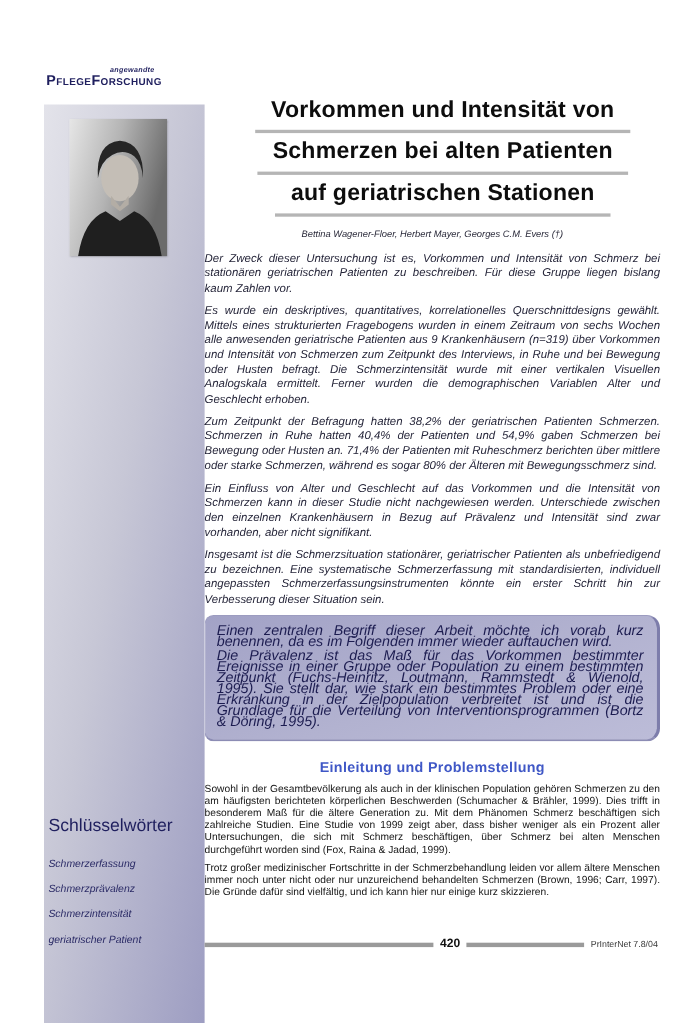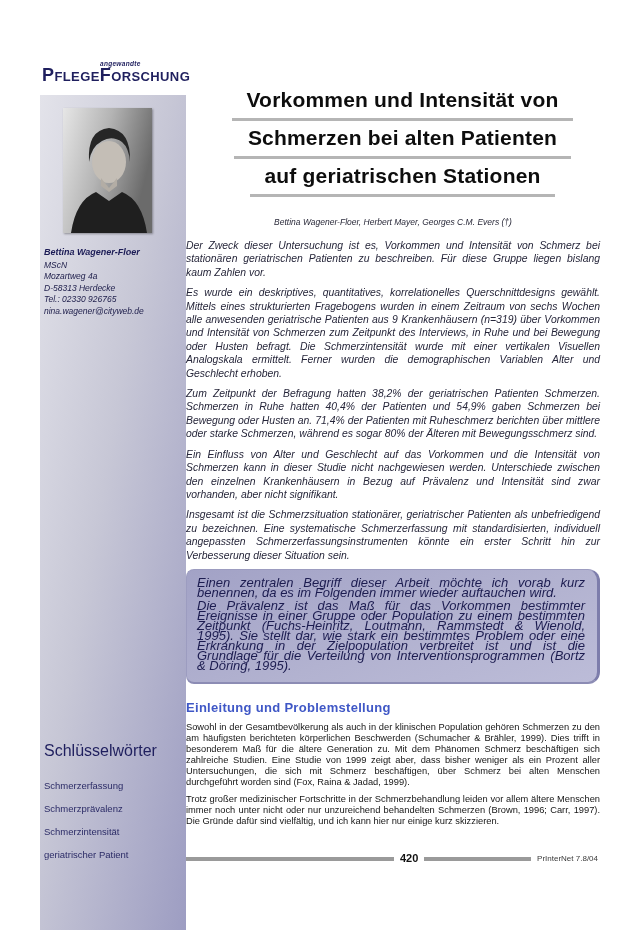--- a/index.html
+++ b/index.html
@@ -11,7 +11,7 @@
   .logo-small{position:absolute;left:58px;top:0;font-size:6.5px;font-style:italic;font-weight:bold;
               color:#1f1f5e;letter-spacing:.3px;}
   .logo-main{position:absolute;left:0;top:5px;font-variant:small-caps;font-weight:bold;
-             font-size:18px;letter-spacing:.4px;color:#1f1f5e;}
+             font-size:13px;letter-spacing:.4px;color:#1f1f5e;}
 
   
   .sidebar{position:absolute;left:40px;top:95px;width:146px;height:835px;

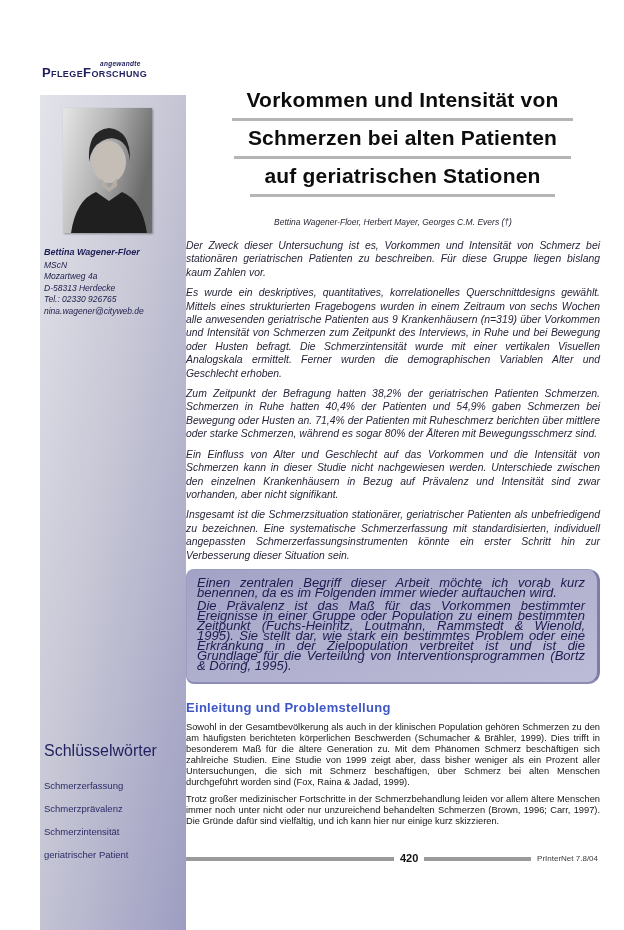--- a/index.html
+++ b/index.html
@@ -33,7 +33,7 @@
   .t-line span{display:inline-block;font-weight:bold;font-size:21px;letter-spacing:.2px;
                color:#0d0d0d;padding:0 14px 6px;border-bottom:3px solid #b5b5b5;}
   .authors{text-align:center;font-style:italic;font-size:8.5px;color:#2a2a3a;
-           margin-top:20px;margin-bottom:12px;}
+           margin-top:10px;margin-bottom:12px;}
   .abstract{text-align:justify;font-style:italic;font-size:10.4px;line-height:13.4px;
             color:#26263a;}
   .abstract p{margin:0 0 7px 0;}

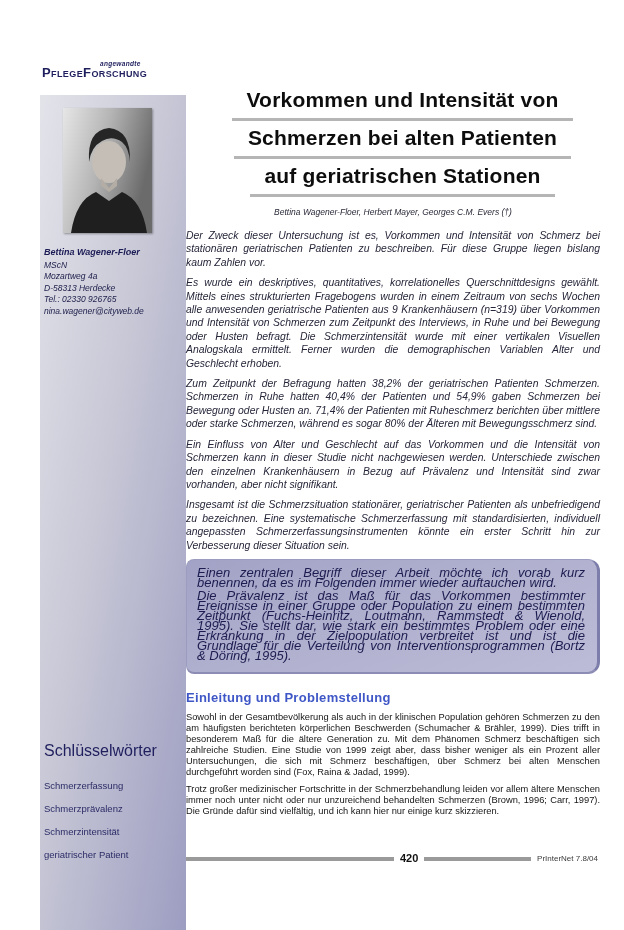--- a/index.html
+++ b/index.html
@@ -87,14 +87,6 @@
       </svg>
     </div>
 
-    <div class="contact">
-      <div class="c-name">Bettina Wagener-Floer</div>
-      <div>MScN</div>
-      <div>Mozartweg 4a</div>
-      <div>D-58313 Herdecke</div>
-      <div>Tel.: 02330 926765</div>
-      <div>nina.wagener@cityweb.de</div>
-    </div>
 
     <div class="keywords">
       <div class="kw-head">Schlüsselwörter</div>

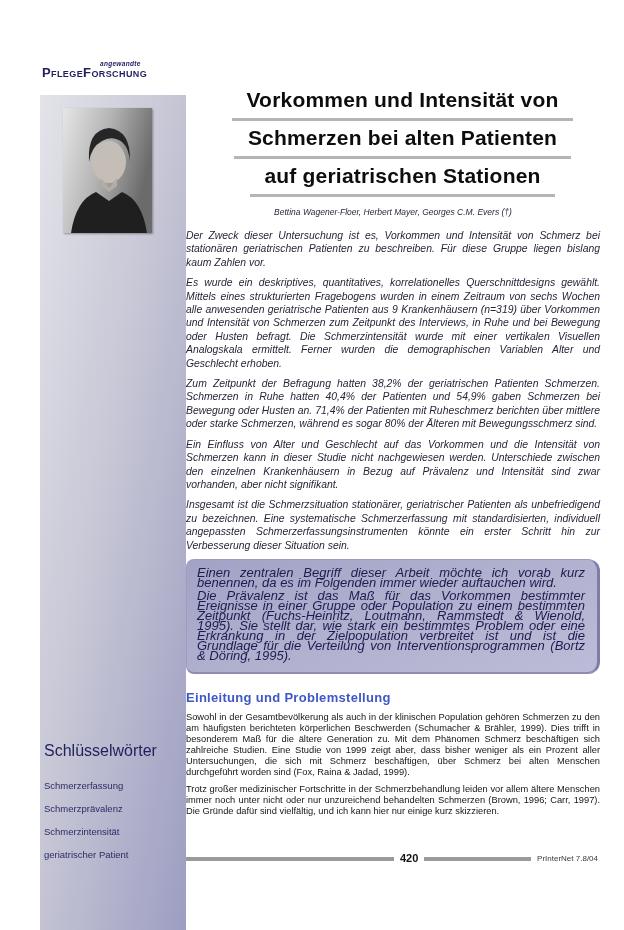--- a/index.html
+++ b/index.html
@@ -45,7 +45,7 @@
   .infobox p{margin:0 0 3px 0;font-style:italic;font-size:13px;line-height:10px;color:#1c1c50;
              text-align:justify;}
 
-  .section-heading{margin:16px 0 7px 0;text-align:left;font-size:13px;font-weight:bold;
+  .section-heading{margin:16px 0 7px 0;text-align:center;font-size:13px;font-weight:bold;
                    color:#3f57c6;letter-spacing:.3px;}
   .bodytext{text-align:justify;font-size:9.3px;line-height:11px;color:#151515;}
   .bodytext p{margin:0 0 6px 0;}

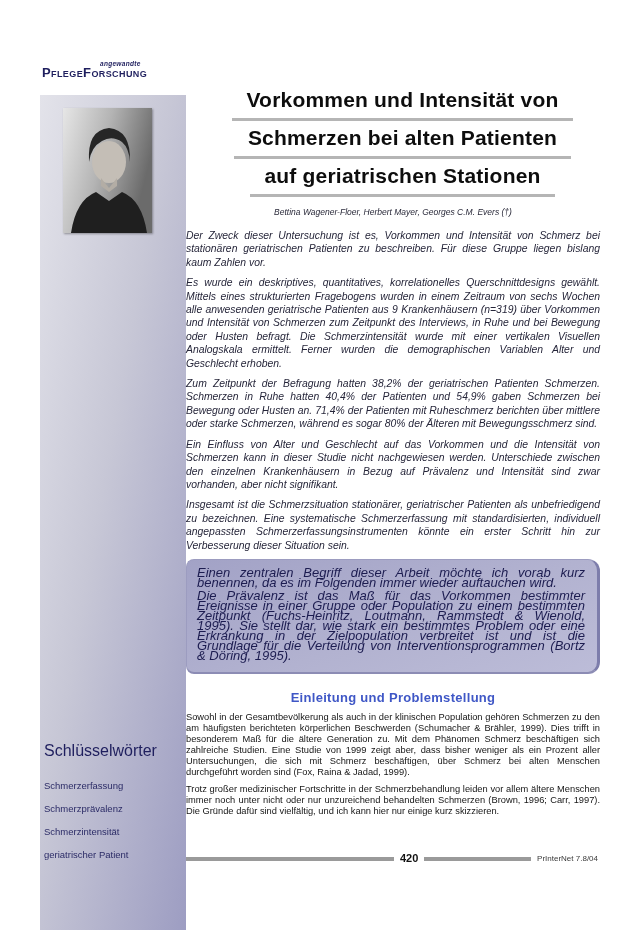--- a/index.html
+++ b/index.html
@@ -24,7 +24,7 @@
   .contact .c-name{font-weight:bold;font-size:9px;color:#1b1b55;margin-bottom:1px;}
   .keywords{position:absolute;left:4px;top:647px;width:138px;color:#28286a;}
   .kw-head{font-weight:normal;font-size:16px;color:#1f1f5e;margin-bottom:20px;}
-  .kw{font-size:9.5px;margin-bottom:12px;color:#2b2b66;}
+  .kw{font-size:9.5px;margin-bottom:12px;color:#2b2b66;font-style:italic;}
 
   
   .main{position:absolute;left:186px;top:88px;width:414px;}

